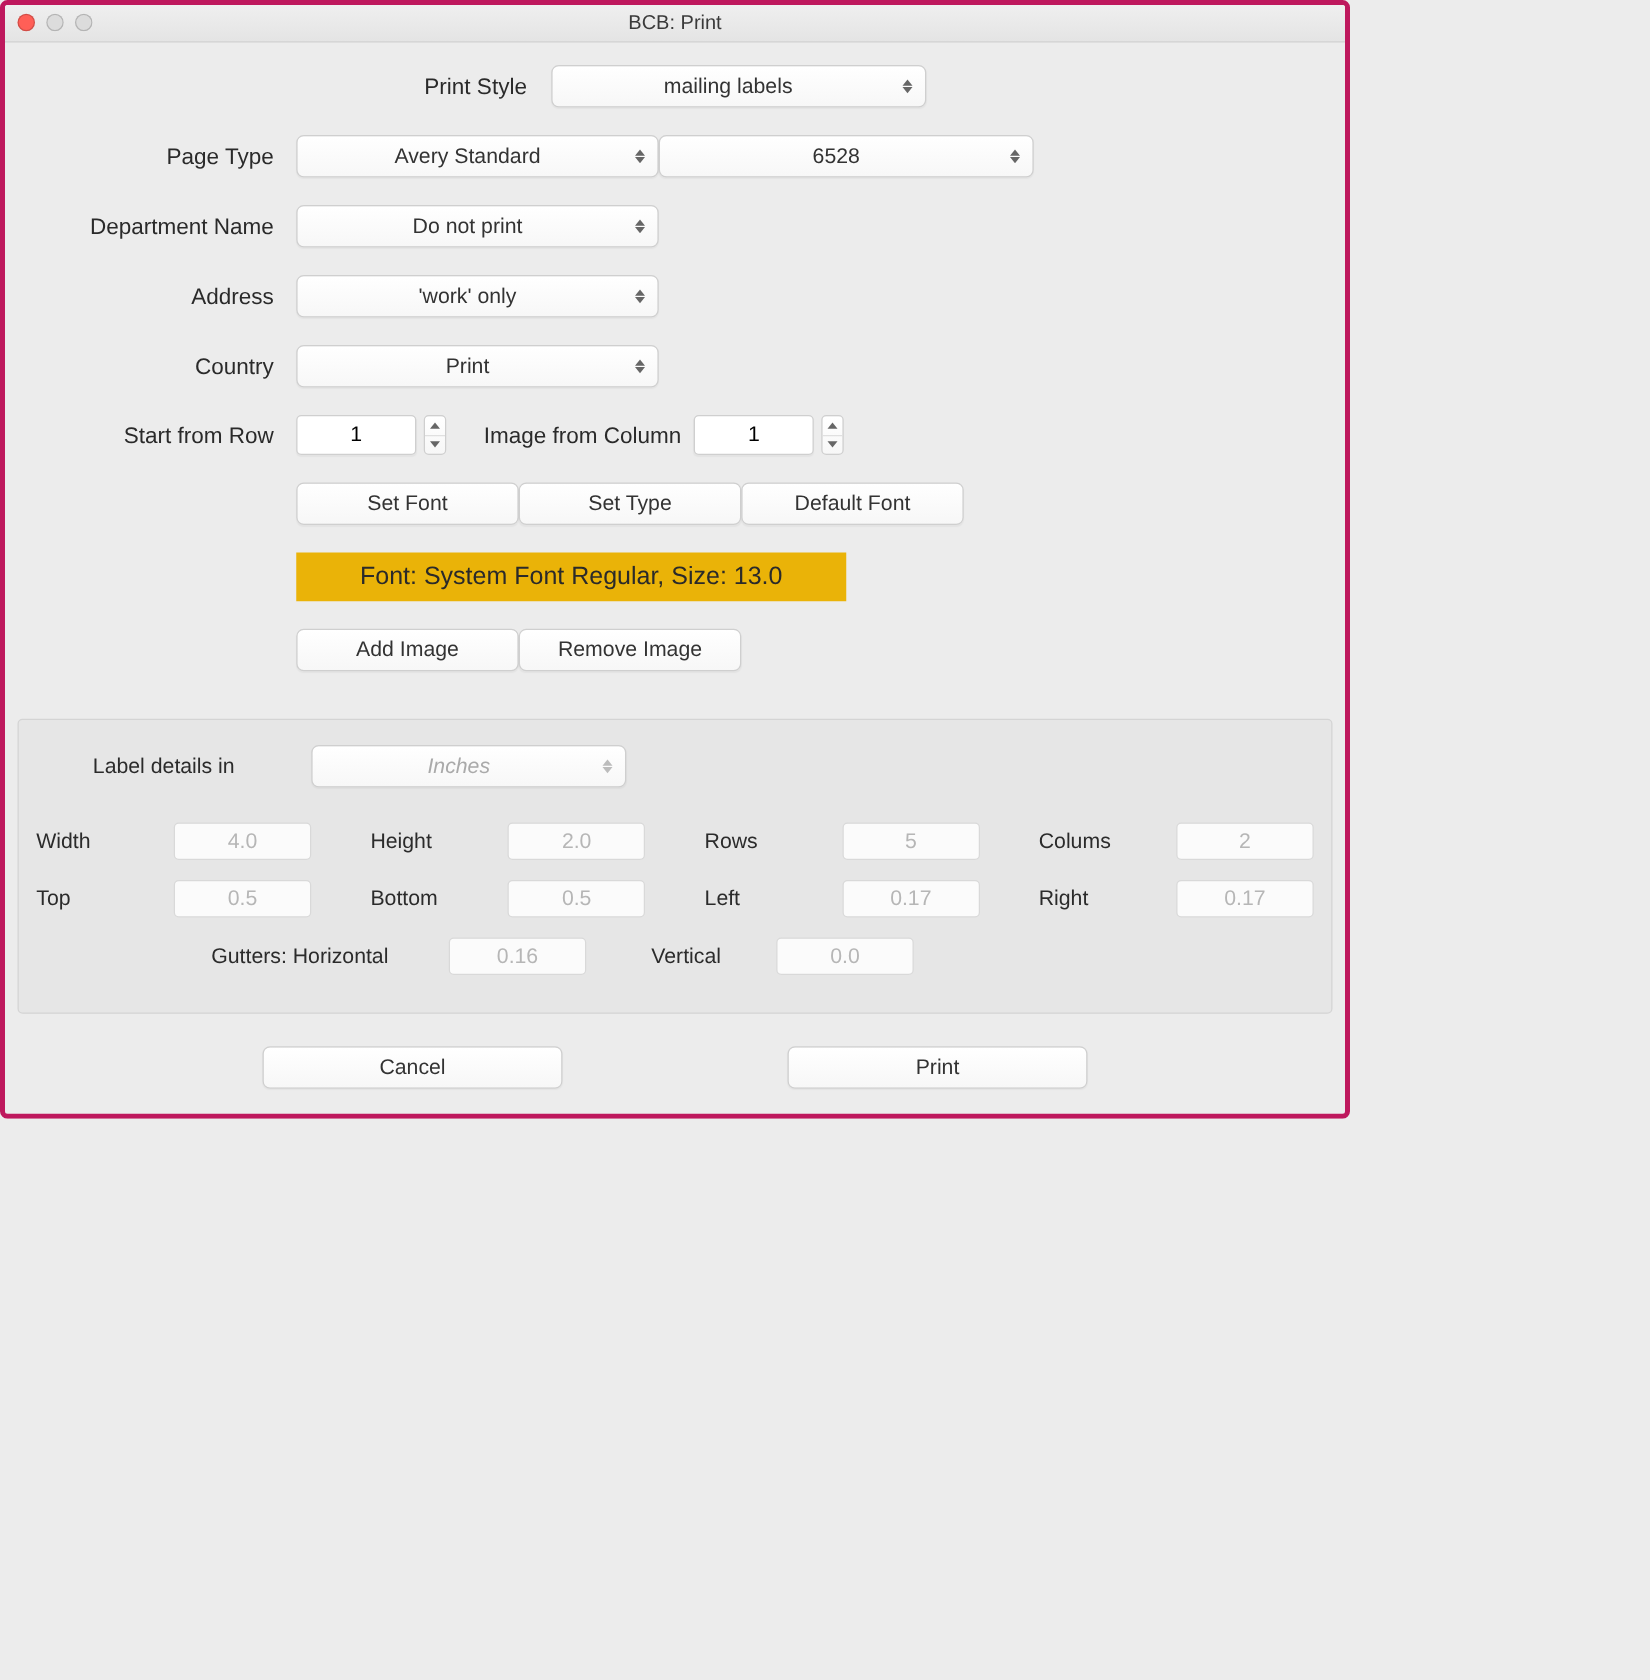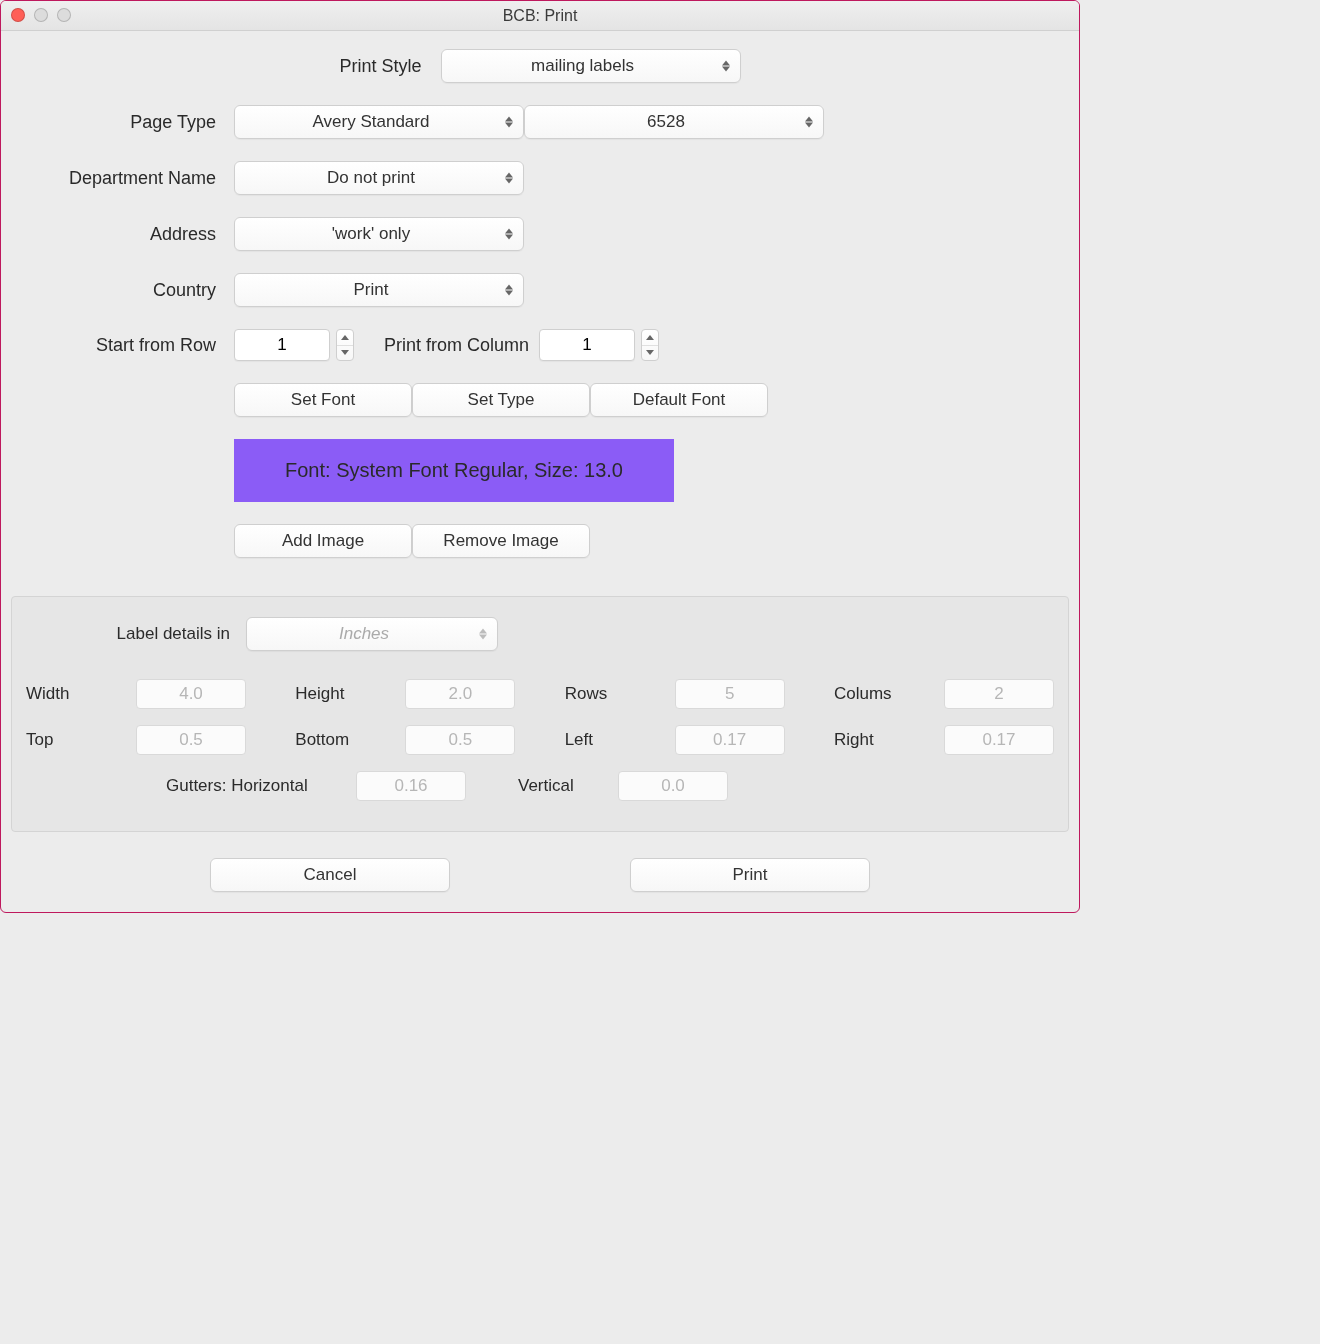--- a/index.html
+++ b/index.html
@@ -13,7 +13,7 @@
   .window {
     width: 1080px;
     background: #ececec;
-    border: 1px solid #be185d;
+    border: 4px solid #be185d;
     border-radius: 6px;
     overflow: hidden;
     margin: 0;

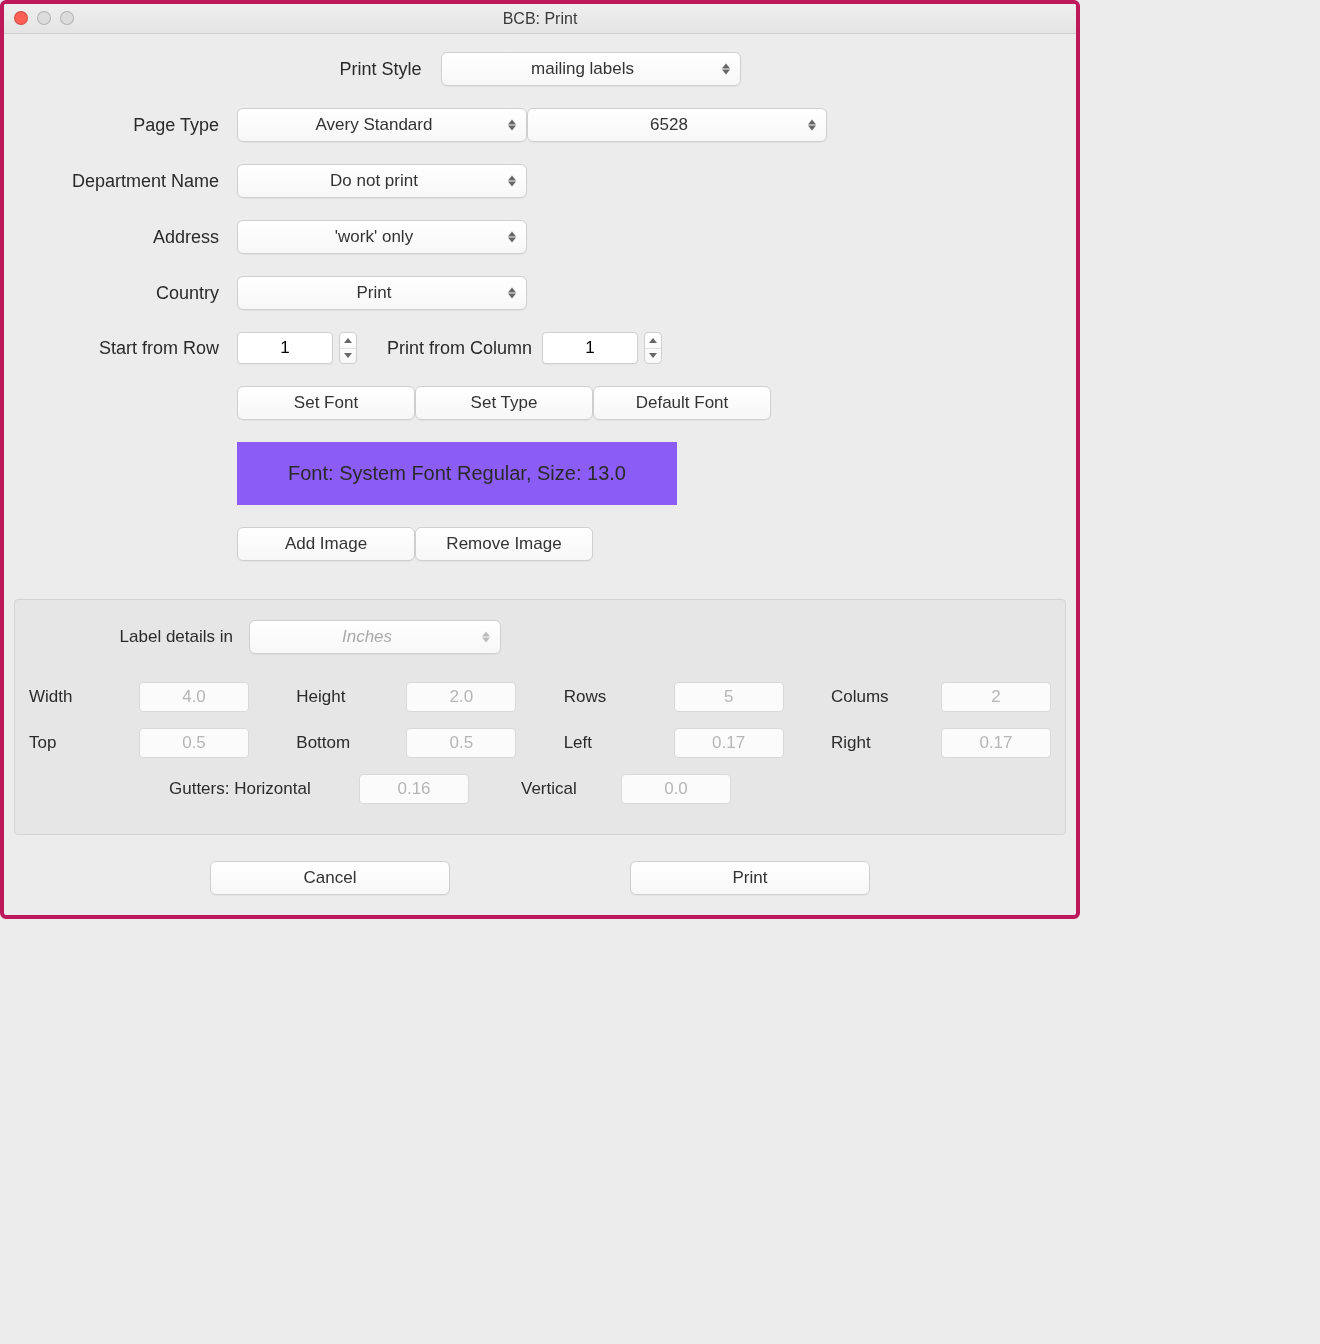--- a/index.html
+++ b/index.html
@@ -284,7 +284,7 @@
           </div>
         </div>
         <div style="width:30px"></div>
-        <div class="lbl center-row" style="width:auto">Print from Column</div>
+        <div class="lbl center-row" style="width:auto">Image from Column</div>
         <div class="stepper">
           <input type="text" value="1" style="">
           <div class="stepbtns">

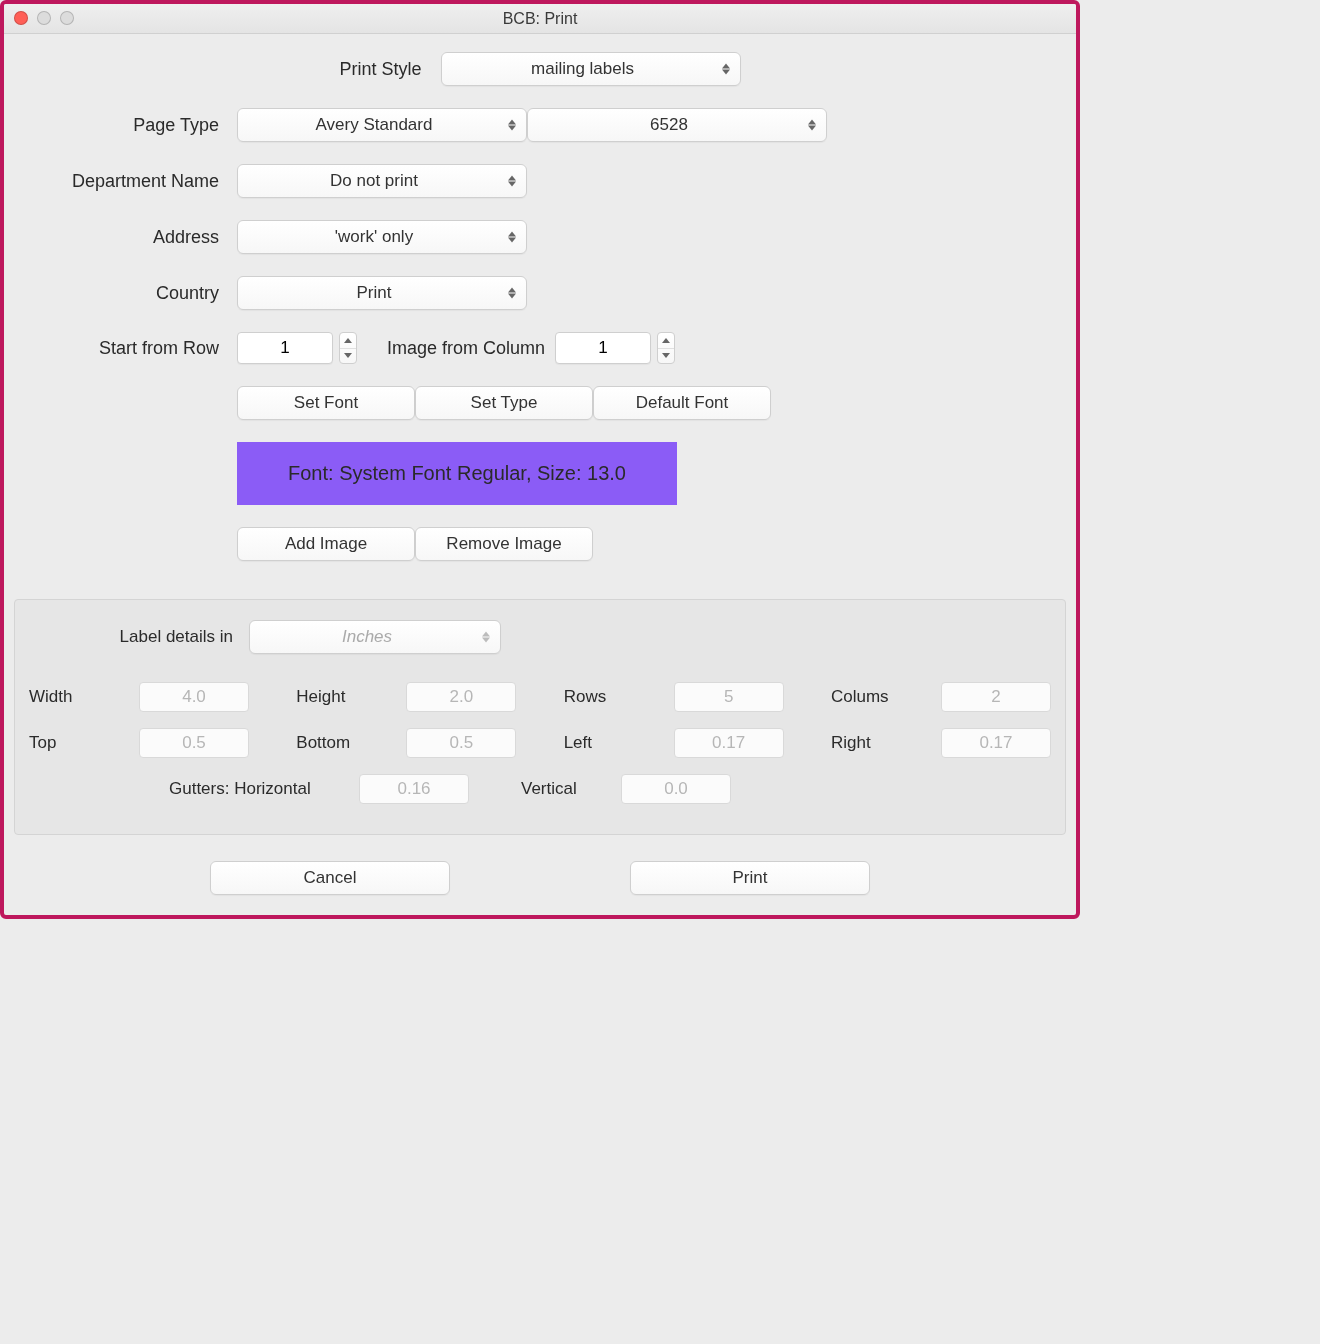--- a/index.html
+++ b/index.html
@@ -136,8 +136,8 @@
 
   
   .fontbox {
-    background: #8b5cf6;
-    padding: 20px 16px;
+    background: #eab308;
+    padding: 8px 16px;
     font-size: 20px;
     min-width: 440px;
     text-align: center;

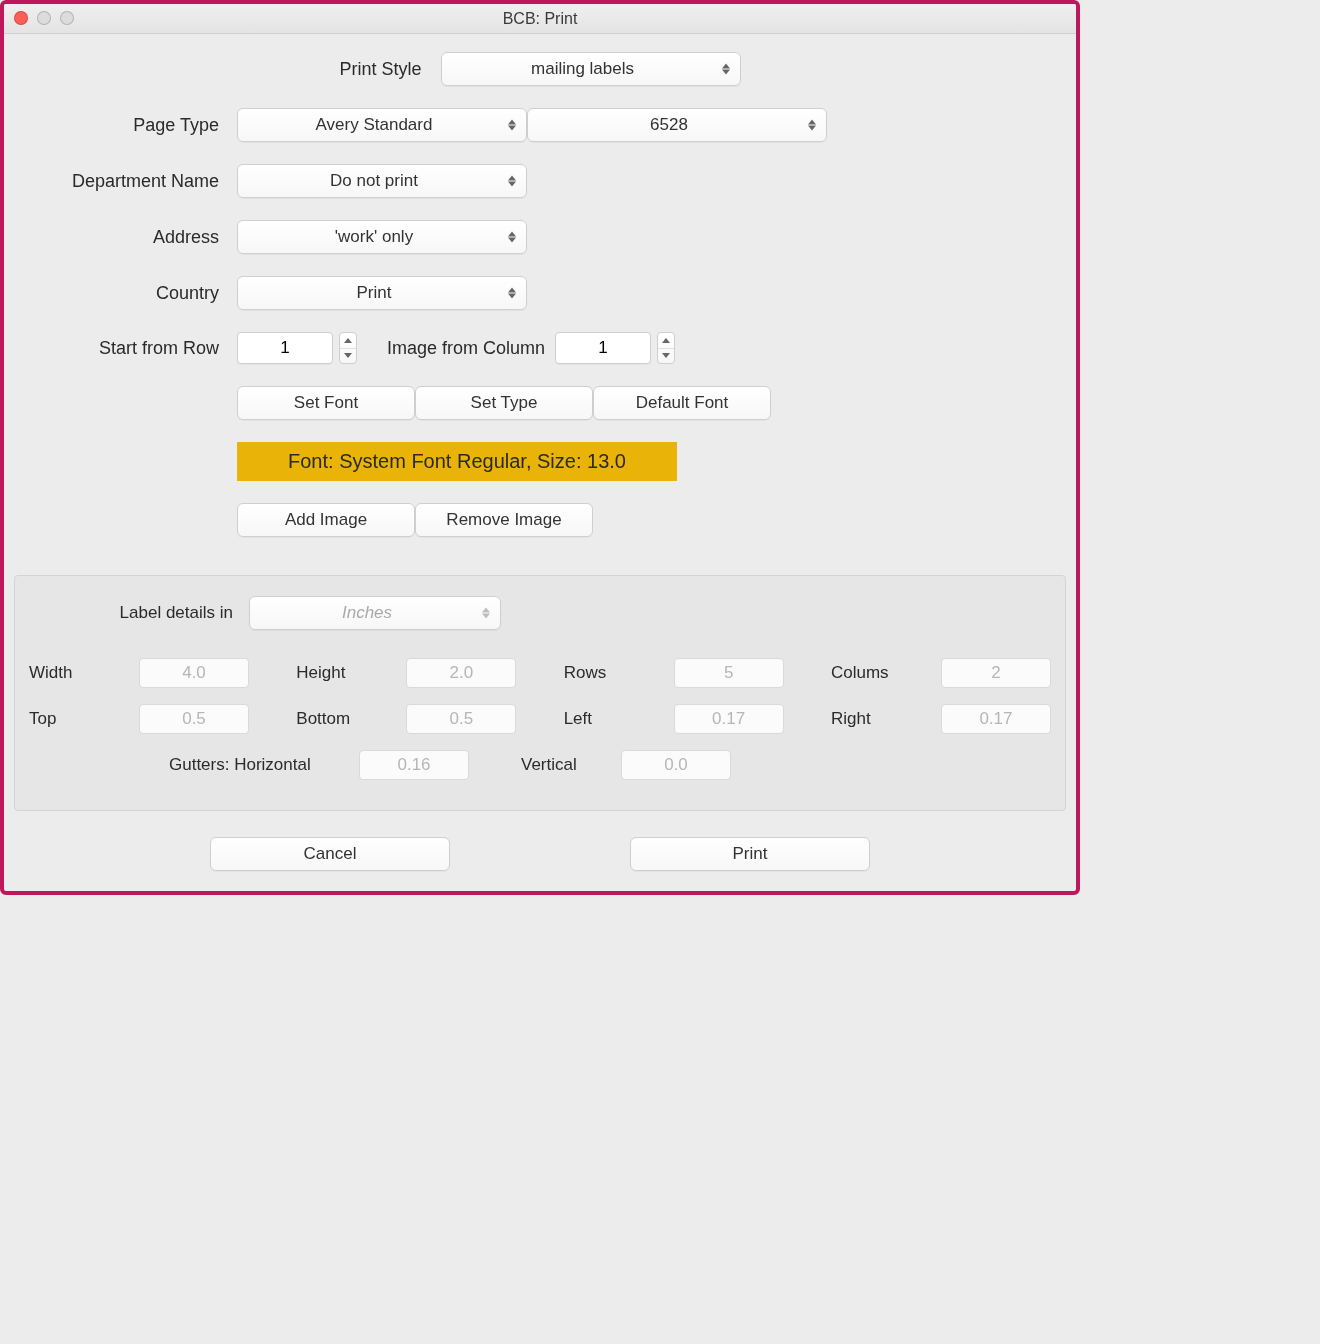--- a/index.html
+++ b/index.html
@@ -324,7 +324,7 @@
     <div class="panel">
 
       <div class="panel-row" style="margin-bottom:28px">
-        <div class="plbl" style="width:220px; text-align:right; padding-right:16px">Label details in</div>
+        <div class="plbl" style="width:220px; text-align:center; padding-right:16px">Label details in</div>
         <div class="popup disabled" style="width:252px">
           <span>Inches</span>
           <span class="arrows">

